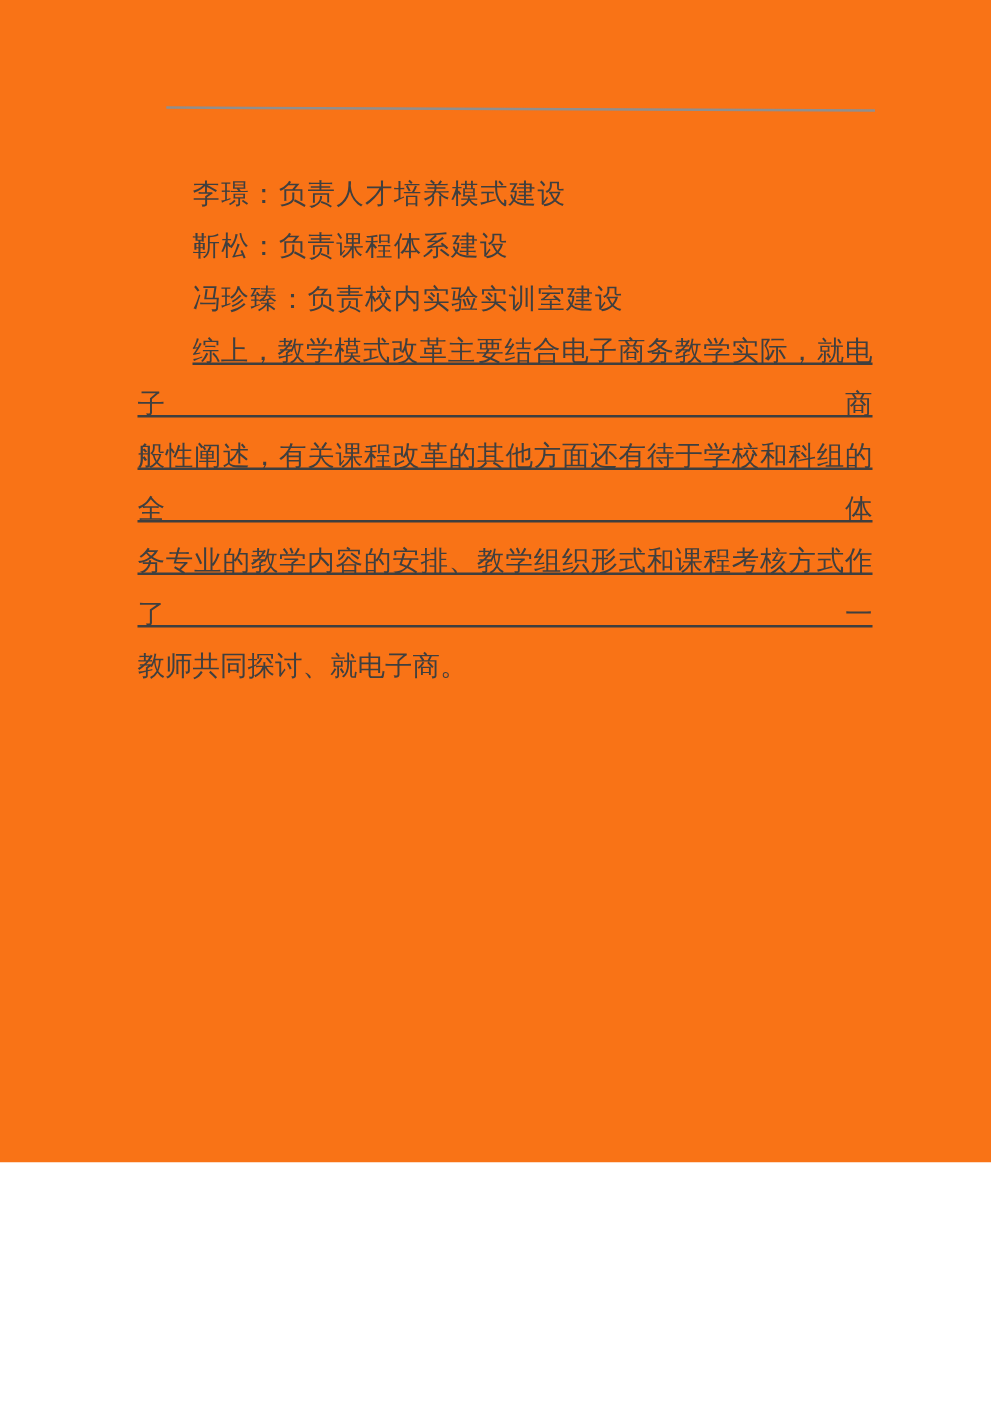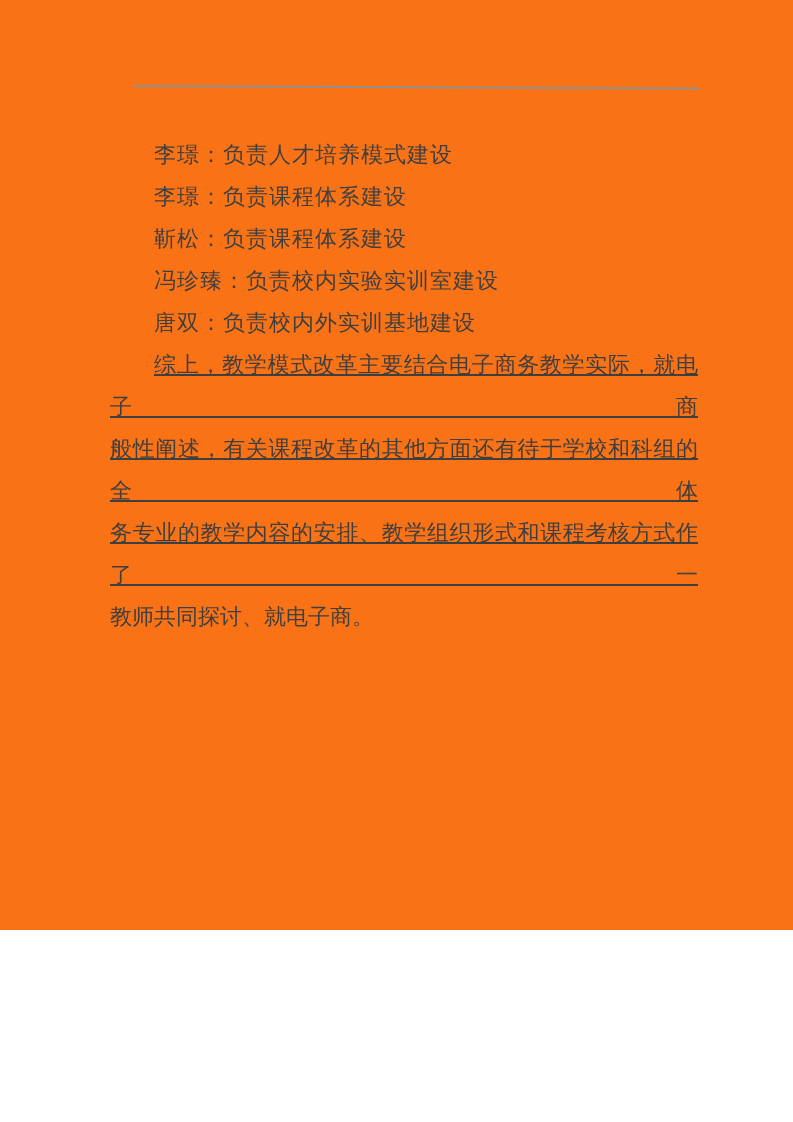--- a/index.html
+++ b/index.html
@@ -71,7 +71,6 @@
   <div class="content">
 
     <div class="assign-line">李璟：负责人才培养模式建设</div>
-    <div class="assign-line">李璟：负责课程体系建设</div>
     <div class="assign-line">靳松：负责课程体系建设</div>
     <div class="assign-line">冯珍臻：负责校内实验实训室建设</div>
     <div class="assign-line">唐双：负责校内外实训基地建设</div>

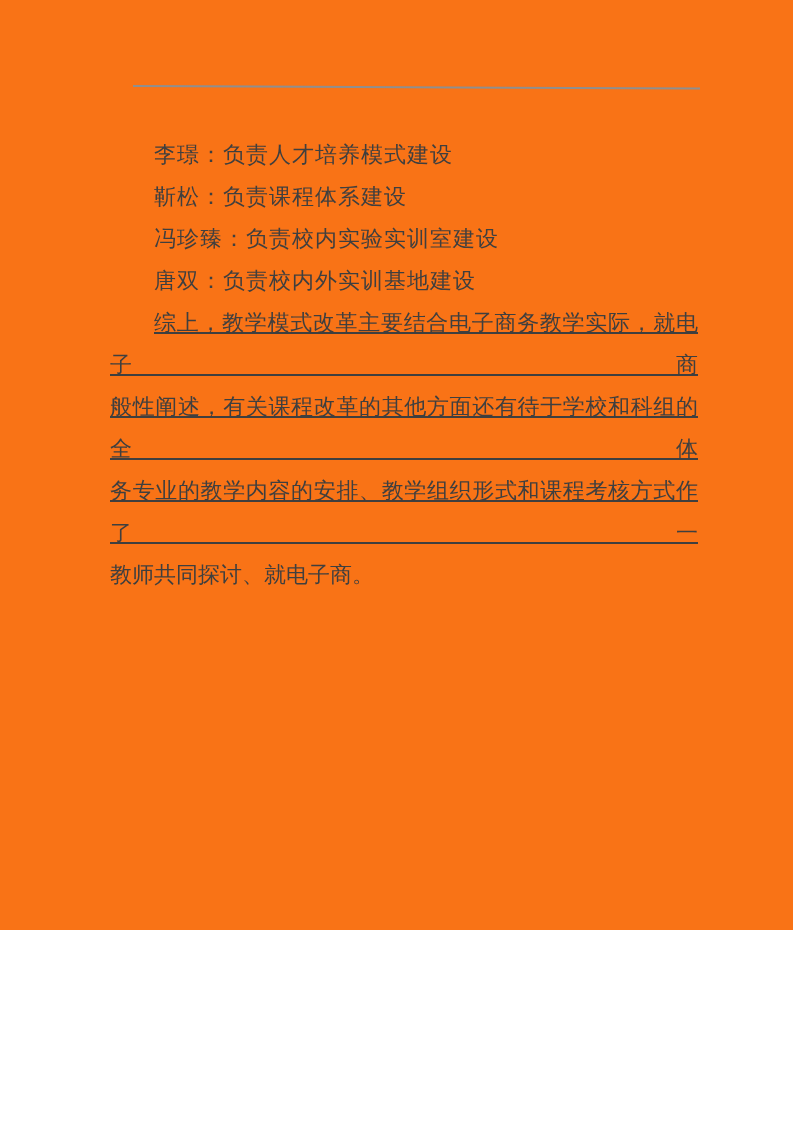--- a/index.html
+++ b/index.html
@@ -73,7 +73,6 @@
     <div class="assign-line">李璟：负责人才培养模式建设</div>
     <div class="assign-line">靳松：负责课程体系建设</div>
     <div class="assign-line">冯珍臻：负责校内实验实训室建设</div>
-    <div class="assign-line">唐双：负责校内外实训基地建设</div>
 
     <div class="paragraph">
       <div class="para-line first just">综上，教学模式改革主要结合电子商务教学实际，就电子商</div>

